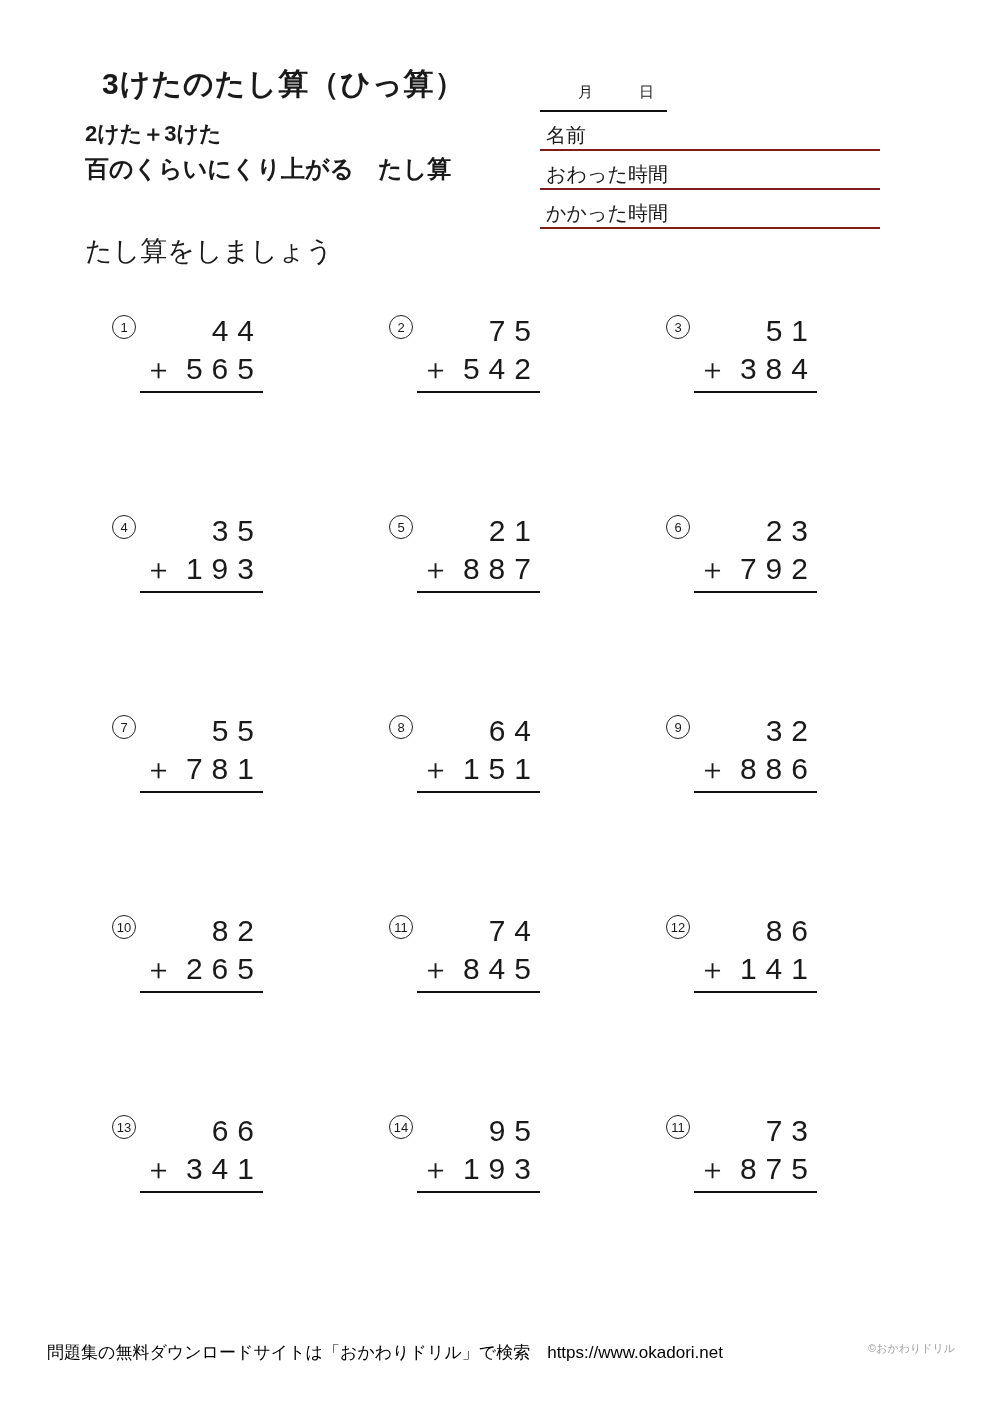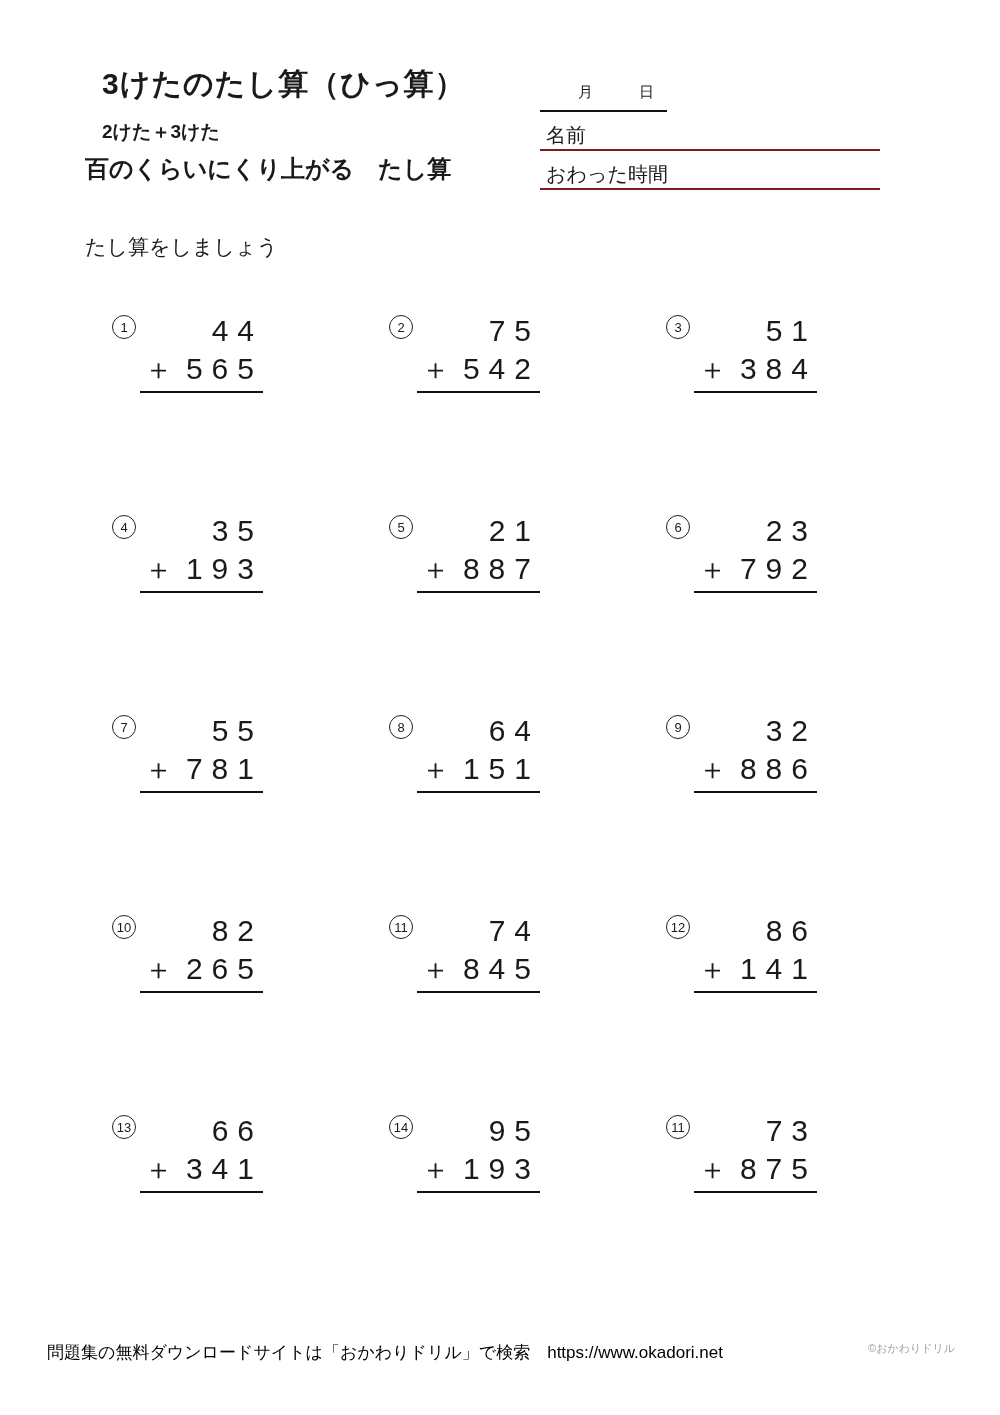--- a/index.html
+++ b/index.html
@@ -18,8 +18,8 @@
     font-size:30px; font-weight:bold; letter-spacing:1px;
   }
   .sub1 {
-    position:absolute; left:102px; top:119px;
-    font-size:19px; font-weight:bold;
+    position:absolute; left:85px; top:119px;
+    font-size:22px; font-weight:bold;
   }
   .sub2 {
     position:absolute; left:85px; top:153px;

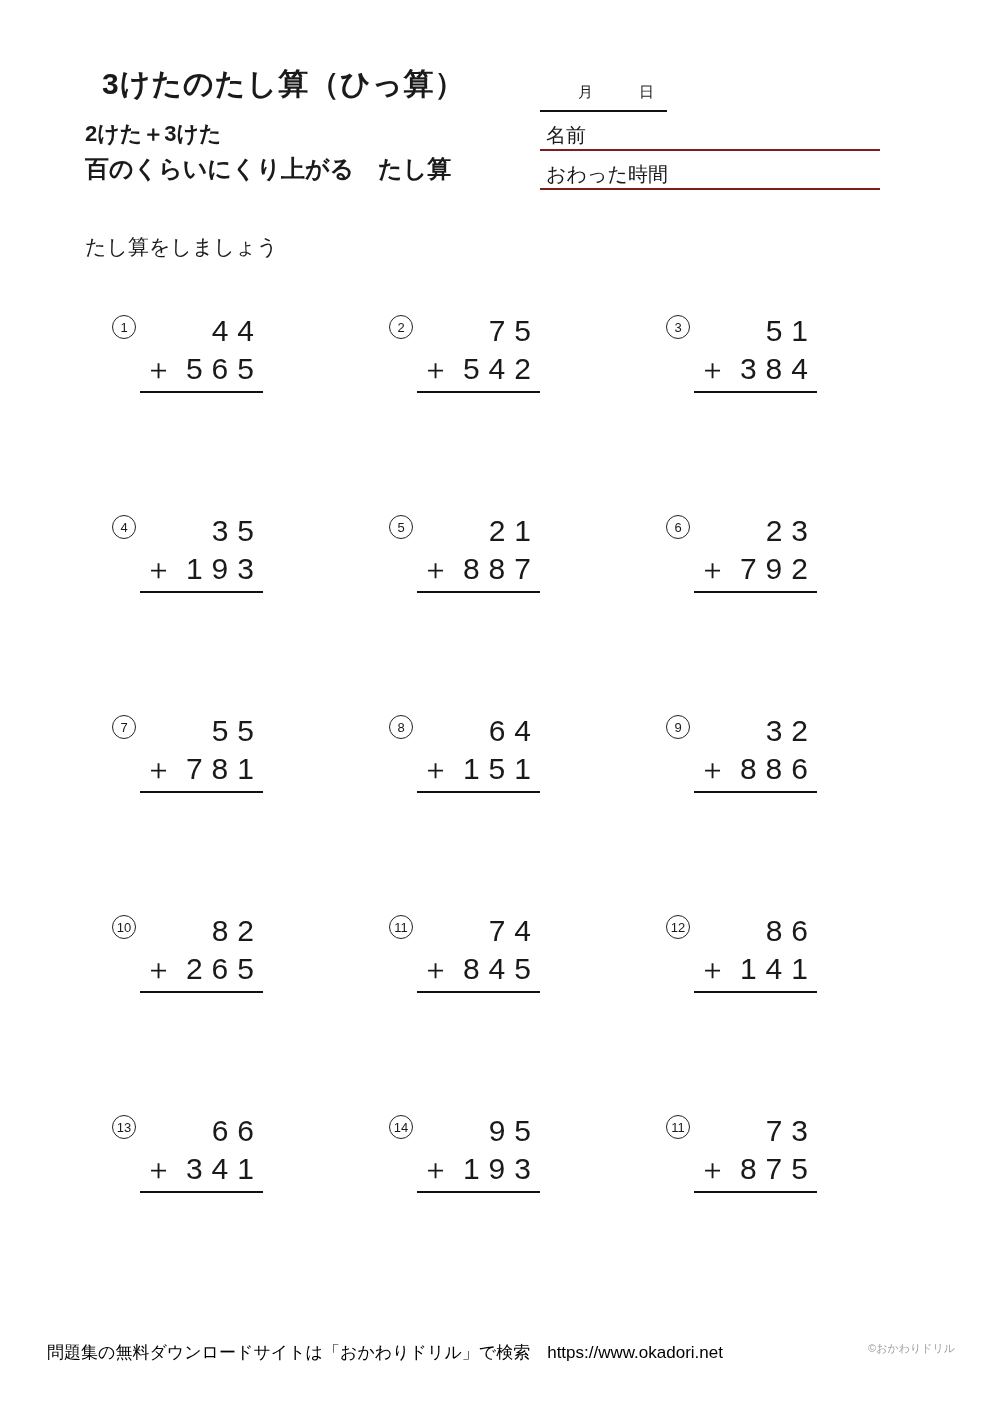--- a/index.html
+++ b/index.html
@@ -110,6 +110,9 @@
     <div class="field-row">
       <span>おわった時間</span>
     </div>
+    <div class="field-row">
+      <span>かかった時間</span>
+    </div>
   </div>
 
   <div class="problems">

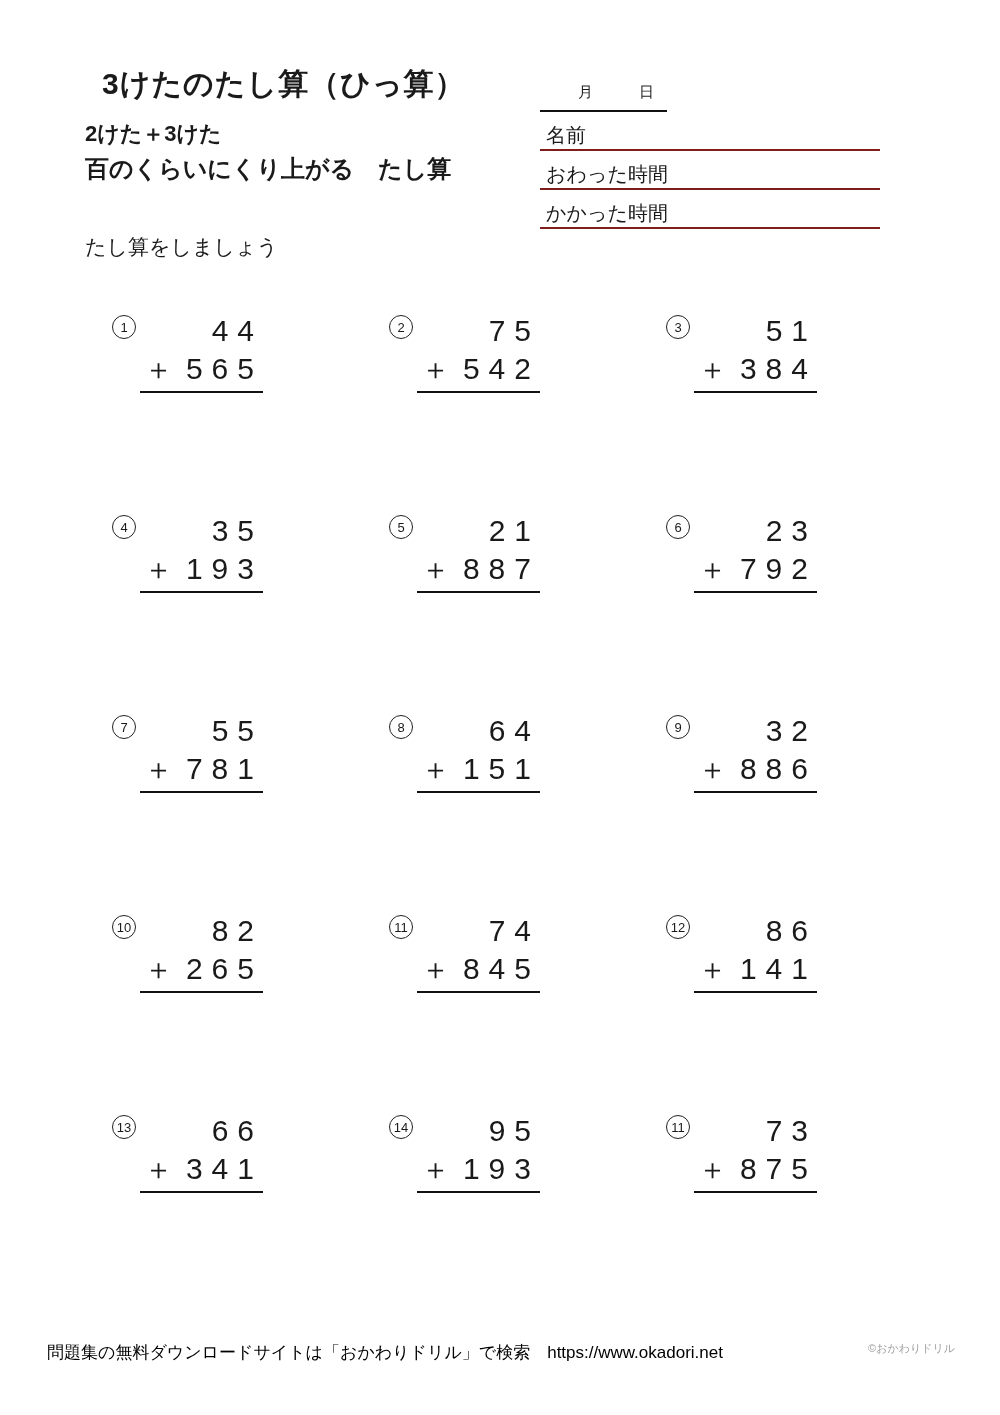--- a/index.html
+++ b/index.html
@@ -27,7 +27,7 @@
   }
   .instruction {
     position:absolute; left:85px; top:233px;
-    font-size:21px; font-weight:normal;
+    font-size:27px; font-weight:normal;
   }
   
   .hdr-box { position:absolute; left:540px; top:80px; width:340px; }

